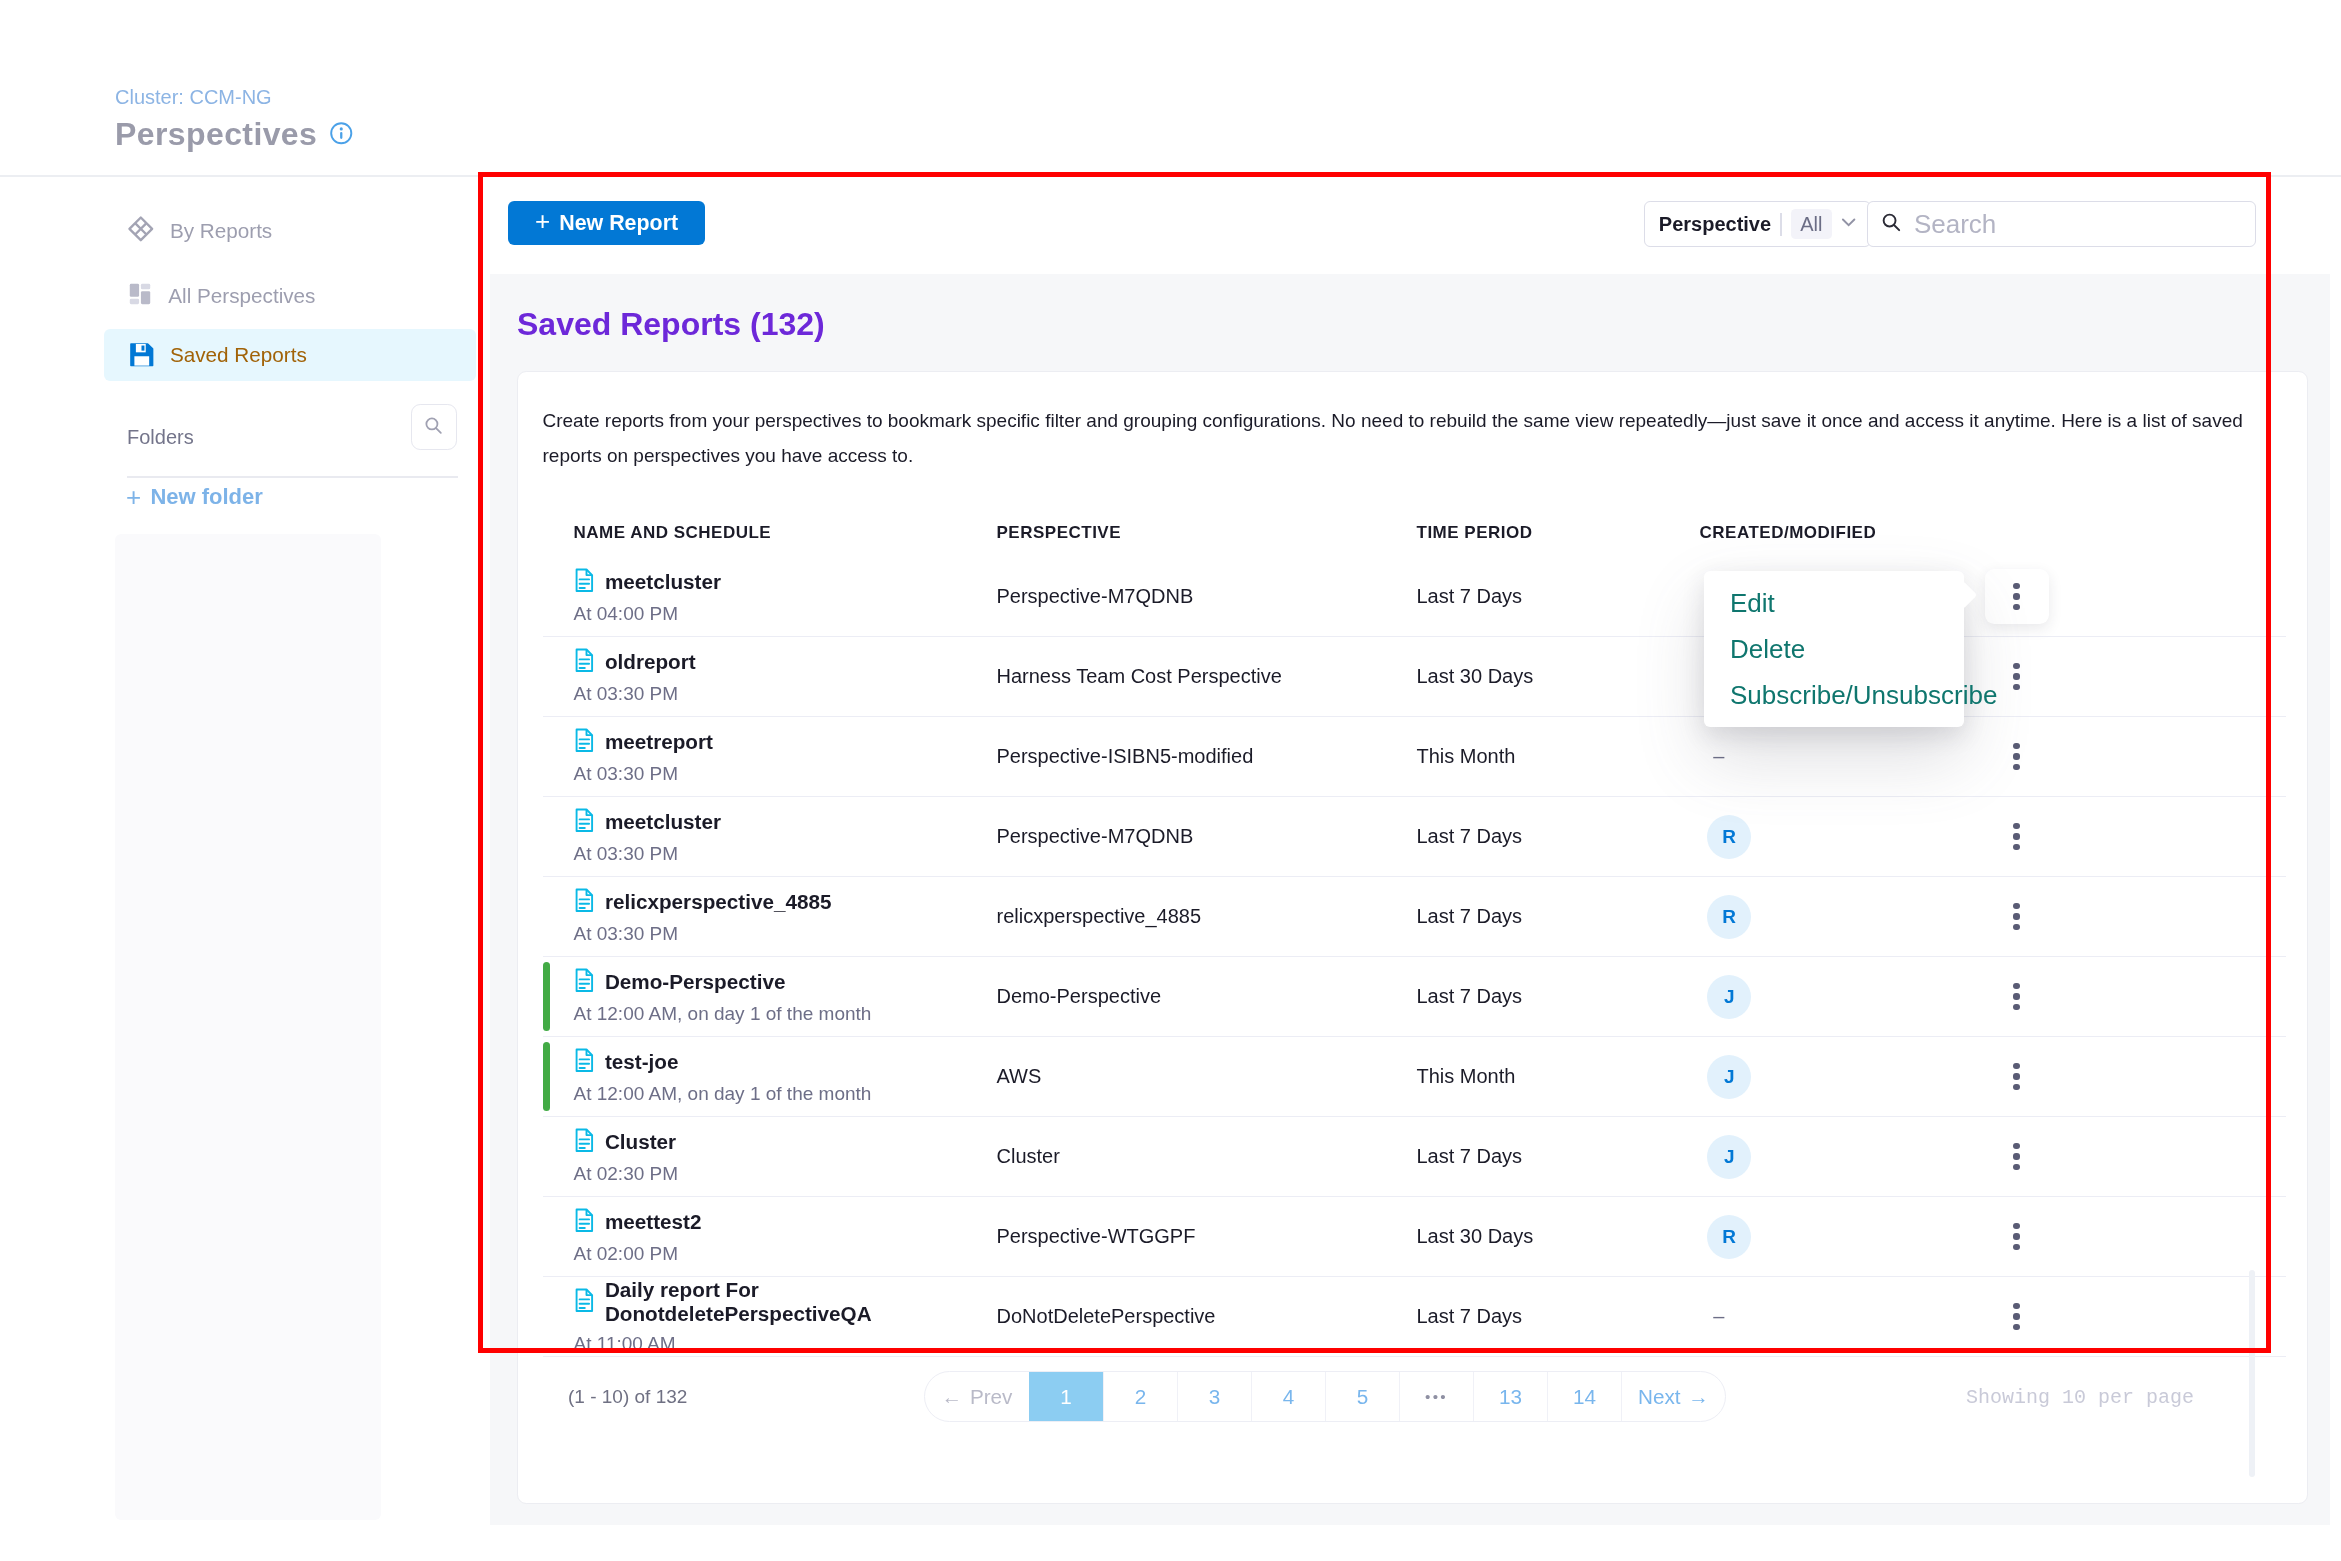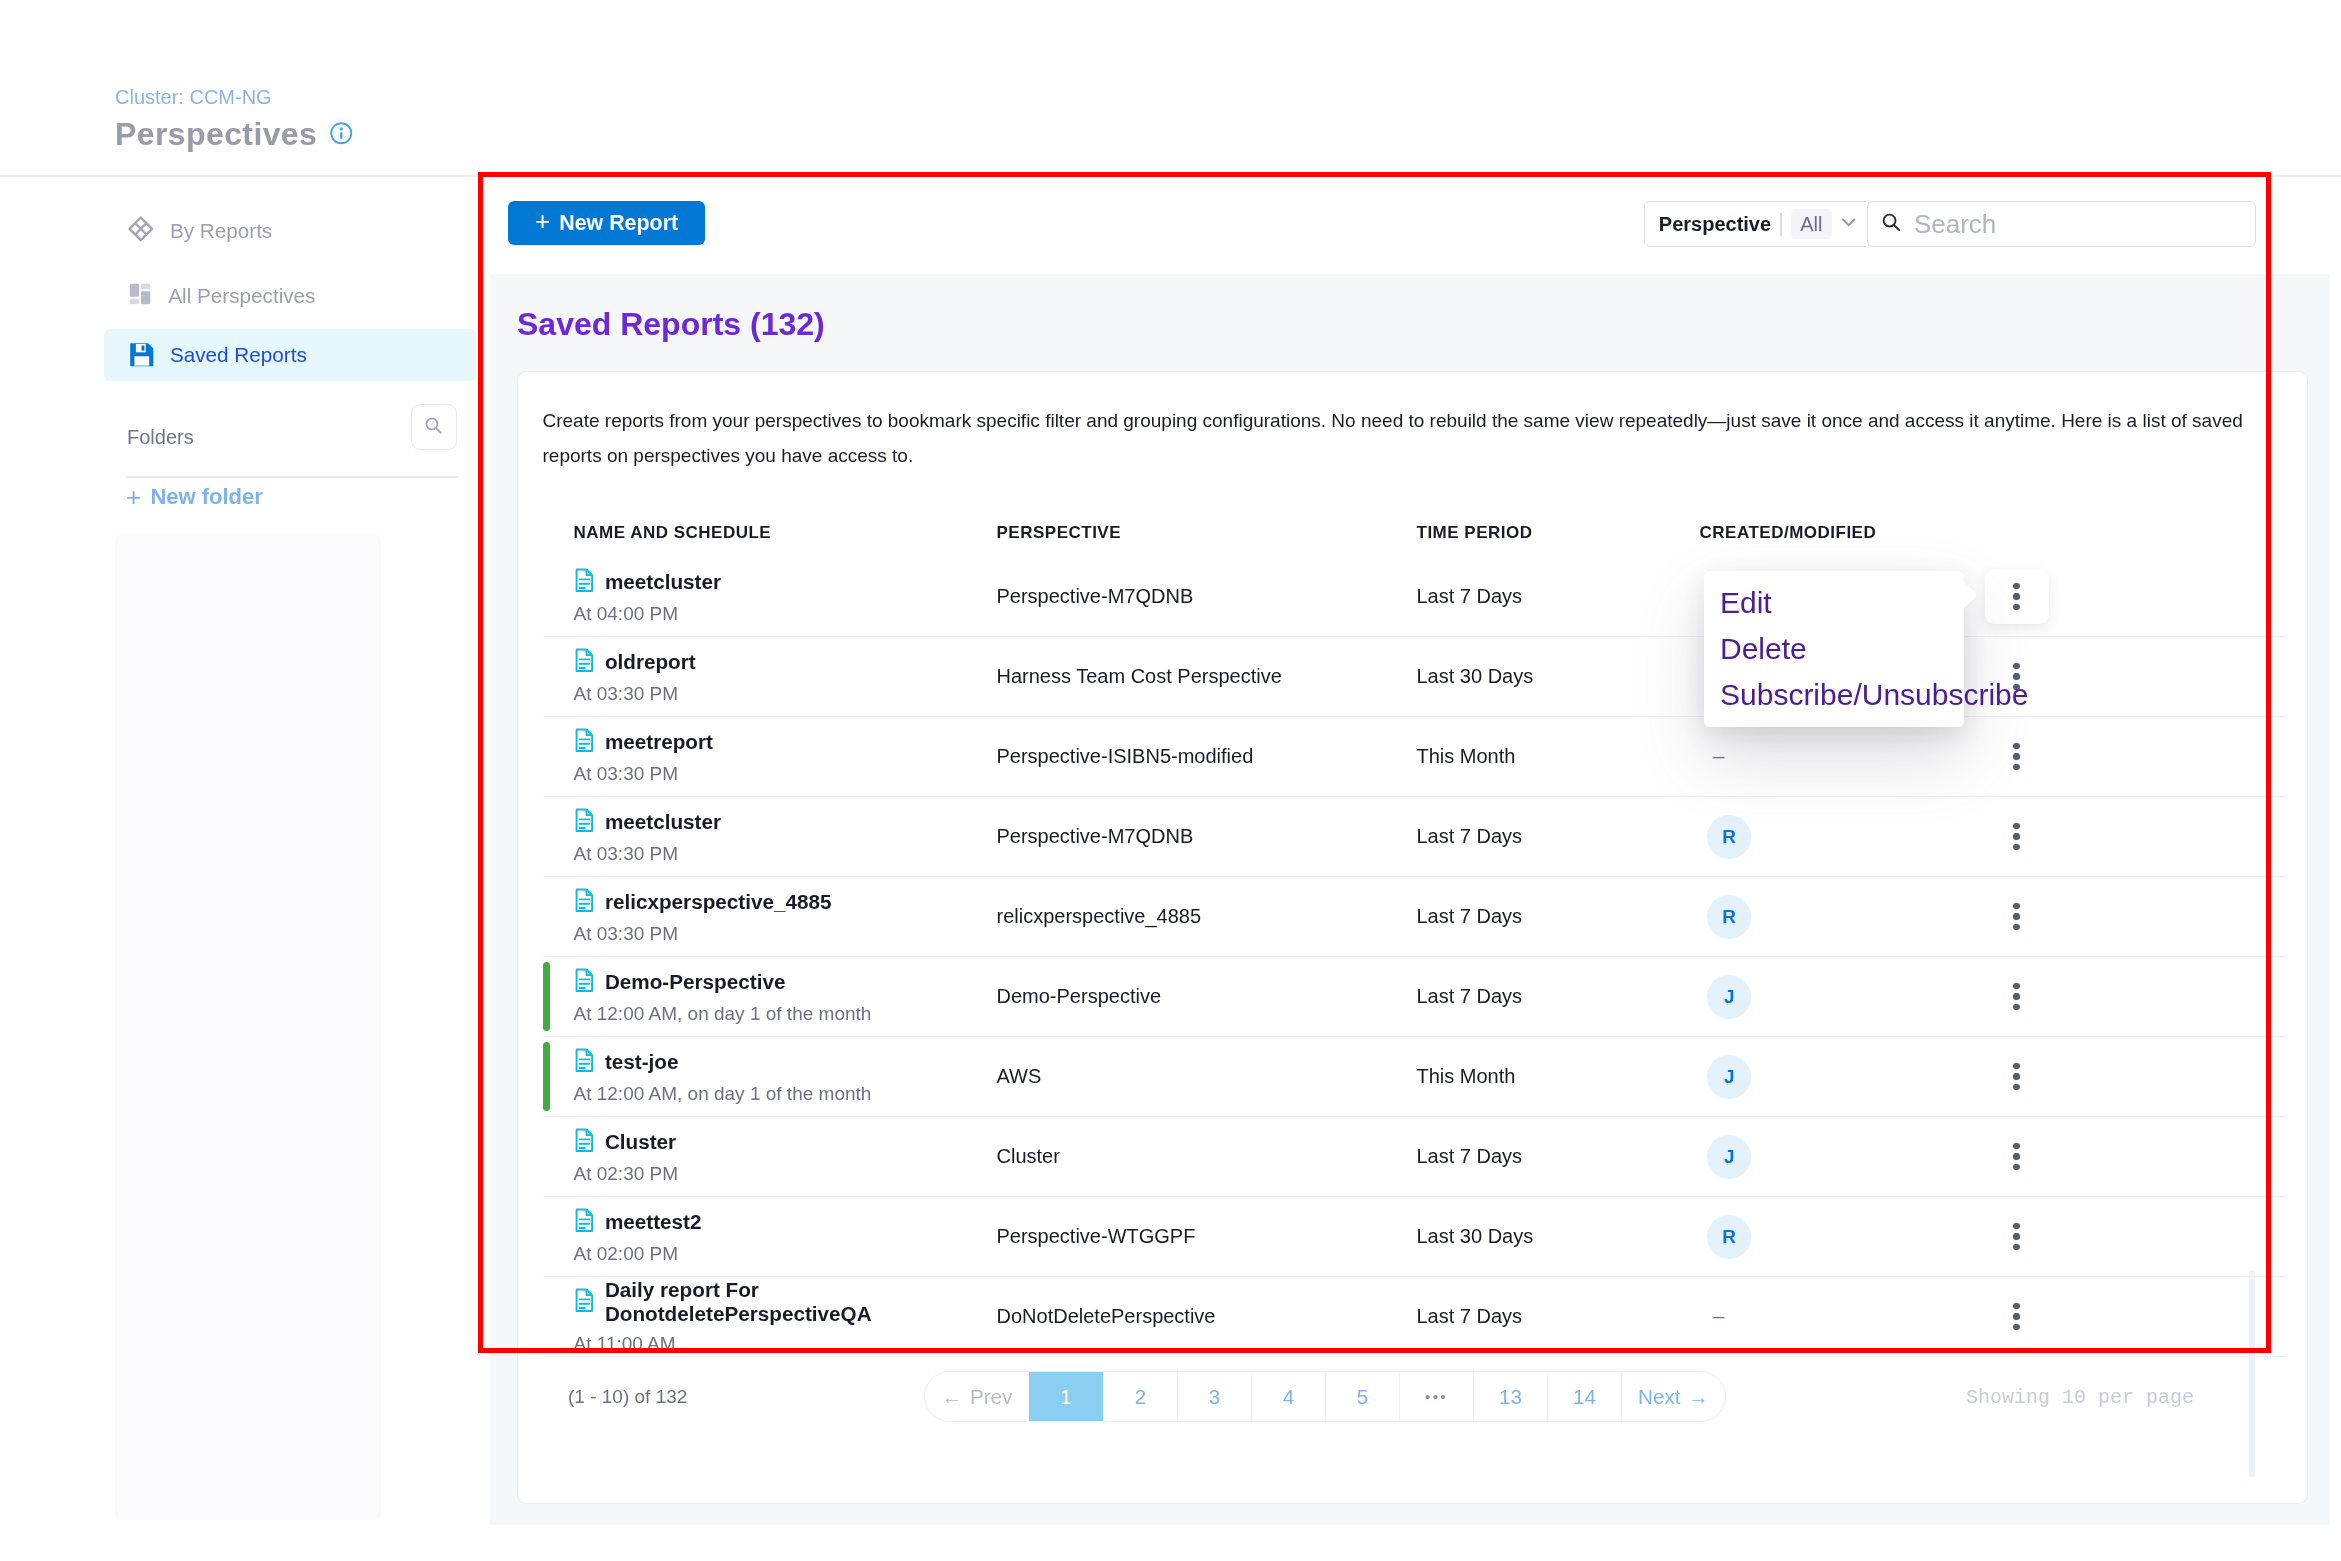--- a/index.html
+++ b/index.html
@@ -18,7 +18,7 @@
   .side-item { position:absolute; left:104px; width:372px; height:47px; display:flex; align-items:center; gap:15.3px; padding-left:23px; cursor:pointer; }
   .side-item .lbl { font-size:20.7px; color:#9d9eaf; }
   .side-item.active { background:#e6f7fe; border-radius:6.1px; height:52px; }
-  .side-item.active .lbl { color:#1d4ed8; font-weight:500; }
+  .side-item.active .lbl { color:#a16207; font-weight:500; }
   .folders-label { position:absolute; left:127px; top:426px; font-size:20px; color:#73748a; }
   .folders-search-btn { position:absolute; left:411px; top:404px; width:46px; height:46px; border:1.5px solid #e6e7ef; border-radius:9.2px; background:#fff; display:flex; align-items:center; justify-content:center; }
   .folders-divider { position:absolute; left:127px; top:476px; width:331px; height:1.5px; background:#e9eaf0; }

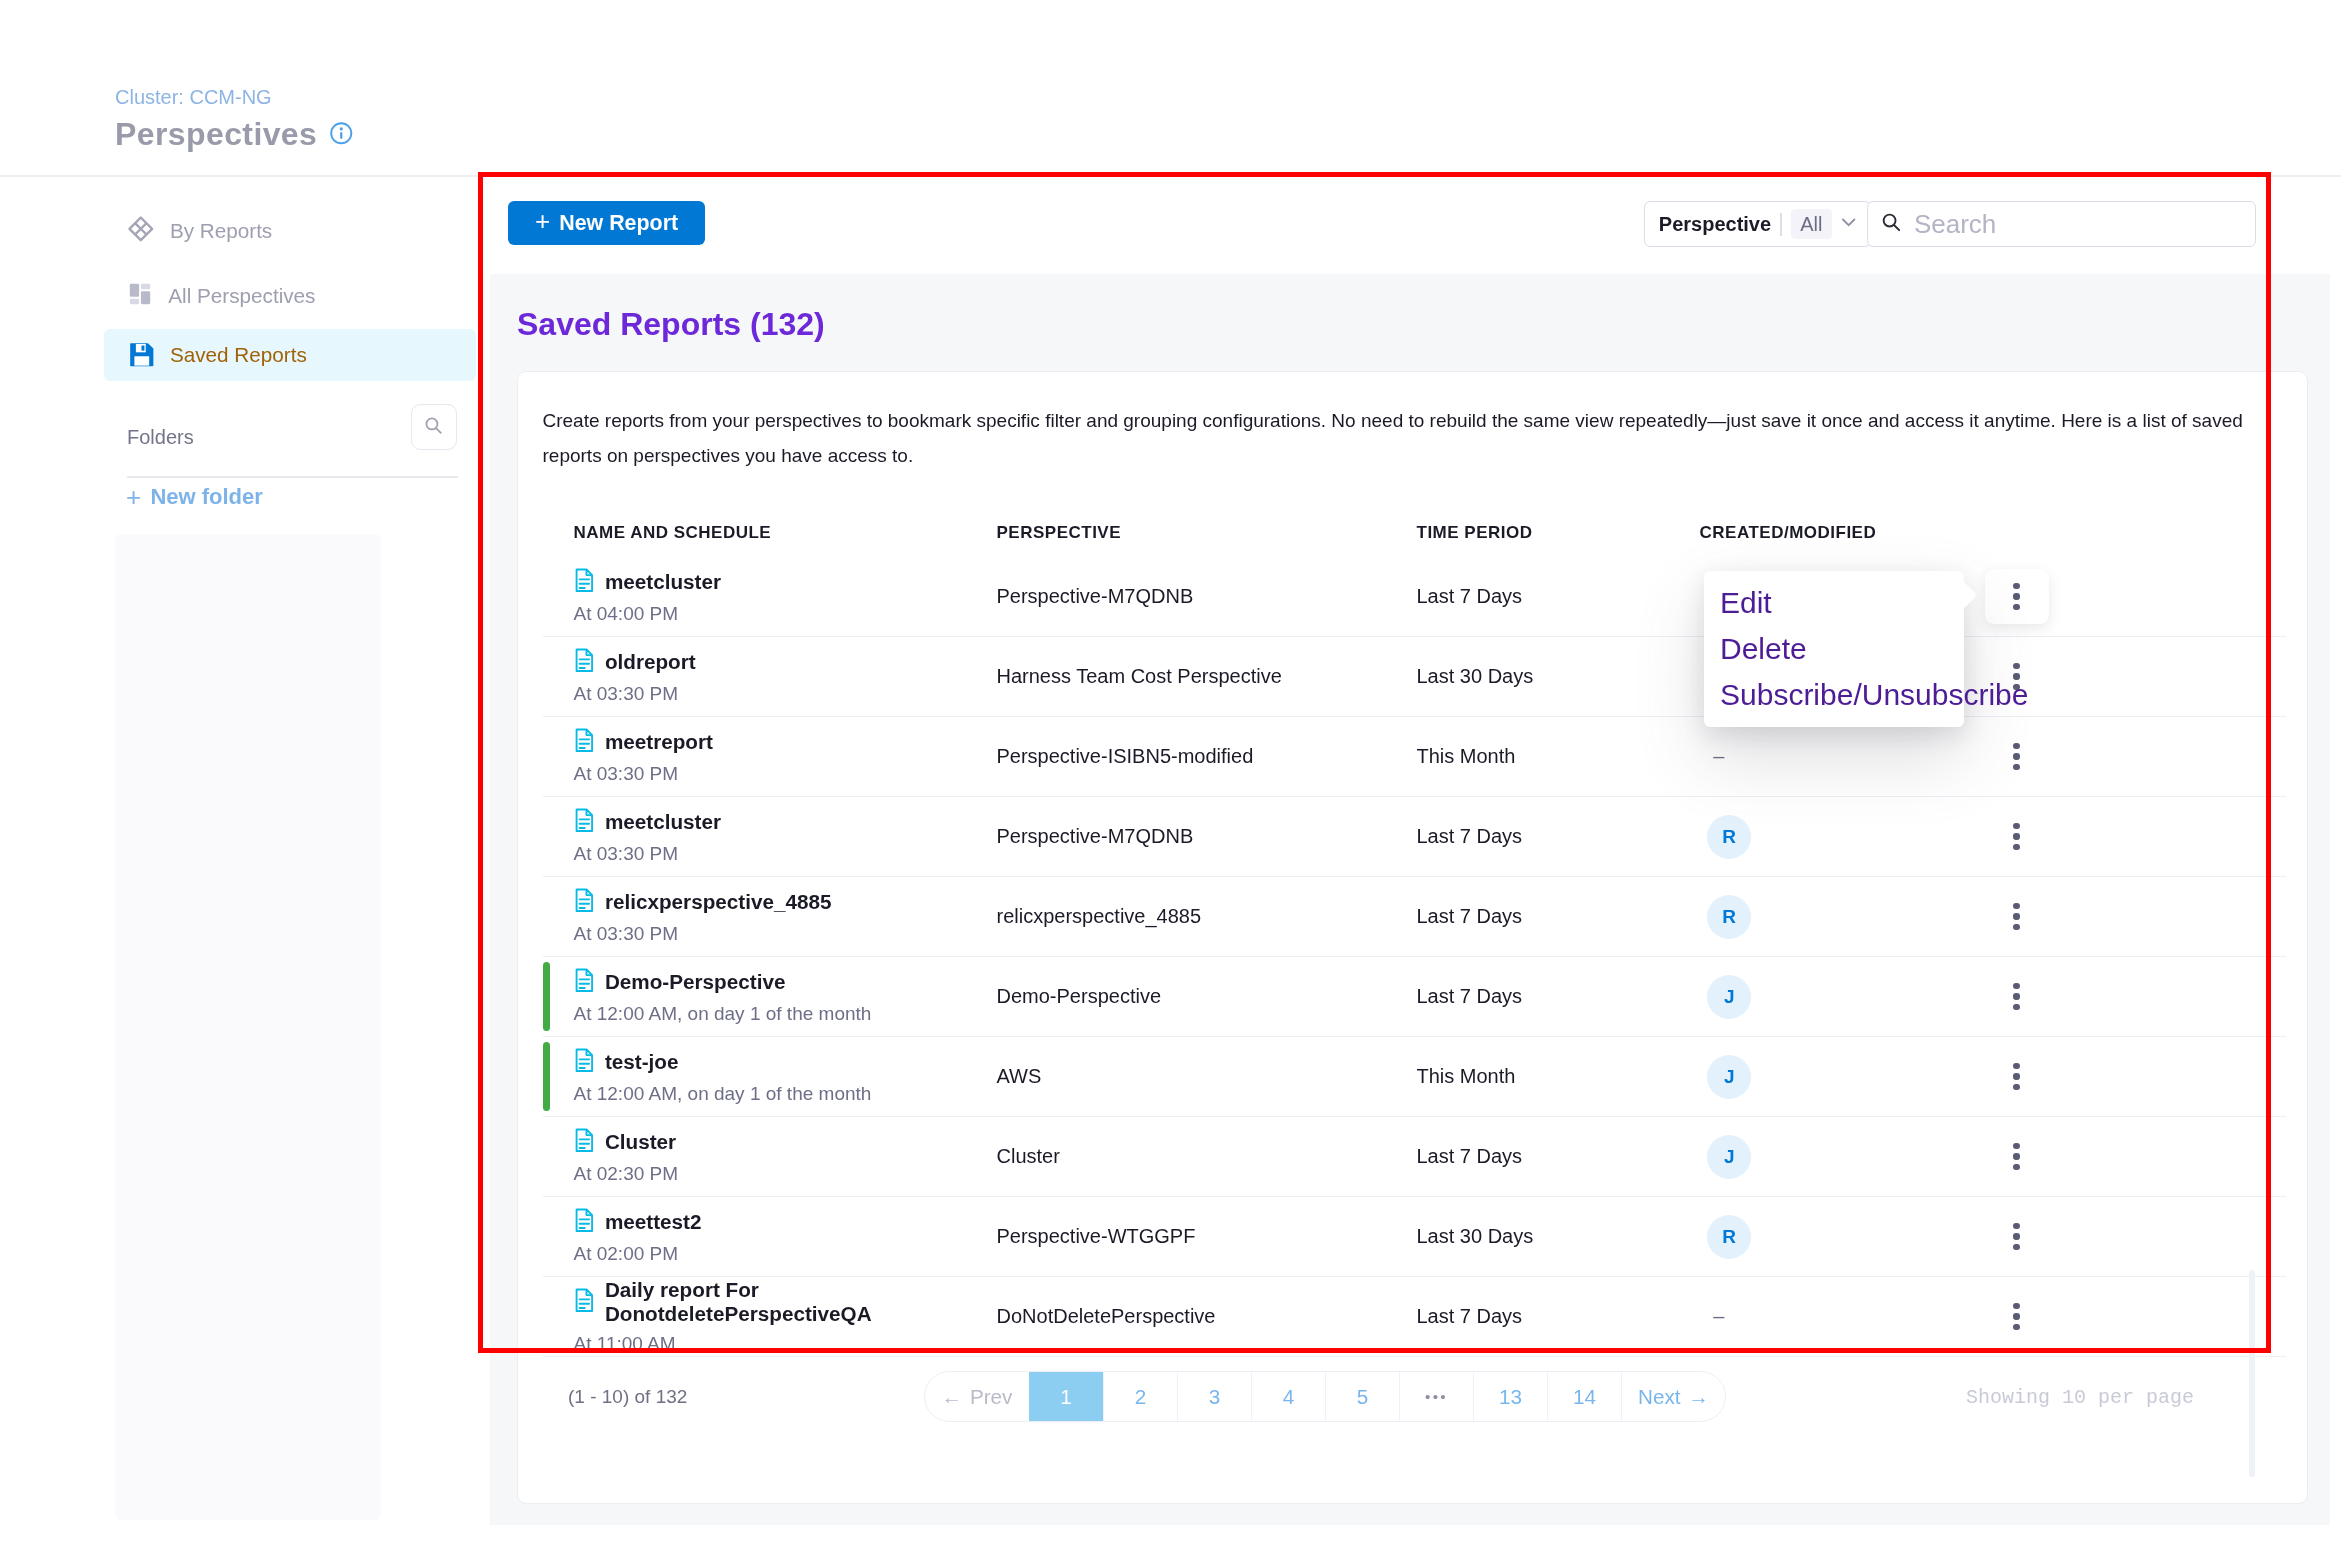--- a/index.html
+++ b/index.html
@@ -66,7 +66,7 @@
   
   .ctx-menu { position:absolute; left:1704px; top:571px; width:260px; background:#fff; border-radius:6.1px; padding:9.2px 0; box-shadow:0 7.7px 23px rgba(40,41,61,0.12), 0 31px 69px rgba(96,97,112,0.20); z-index:40; }
   .ctx-menu::after { content:""; position:absolute; right:-9.2px; top:13.8px; width:20px; height:20px; background:#fff; transform:rotate(45deg); border-radius:3.1px; }
-  .ctx-item { height:46px; display:flex; align-items:center; padding-left:16px; font-size:30px; font-weight:500; color:#4c1d95; cursor:pointer; }
+  .ctx-item { height:46px; display:flex; align-items:center; padding-left:26px; font-size:26px; font-weight:500; color:#0f766e; cursor:pointer; }
 
   
   .pagination { position:absolute; left:0; right:0; top:999px; height:55px; }

